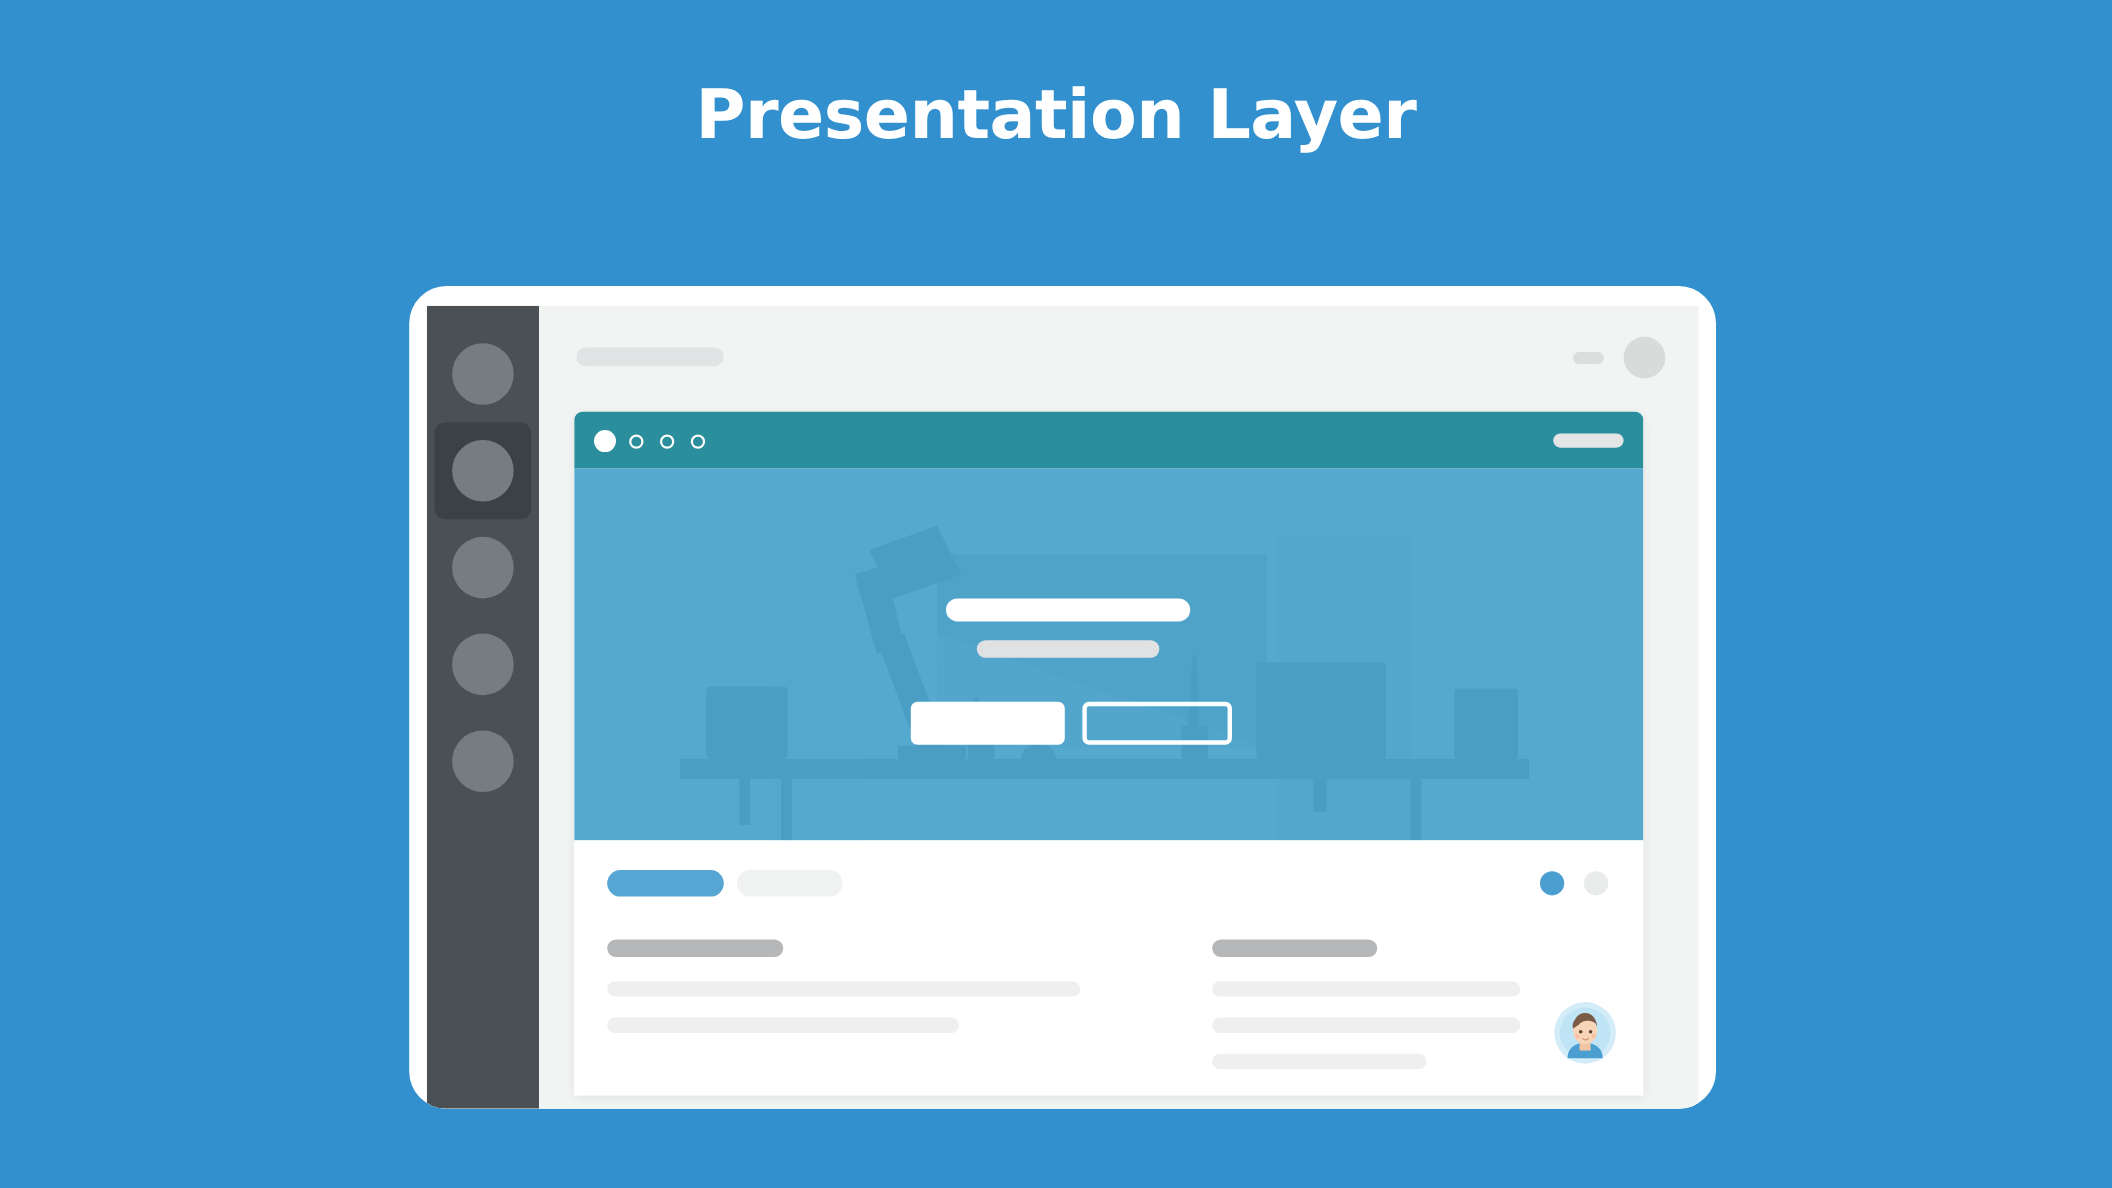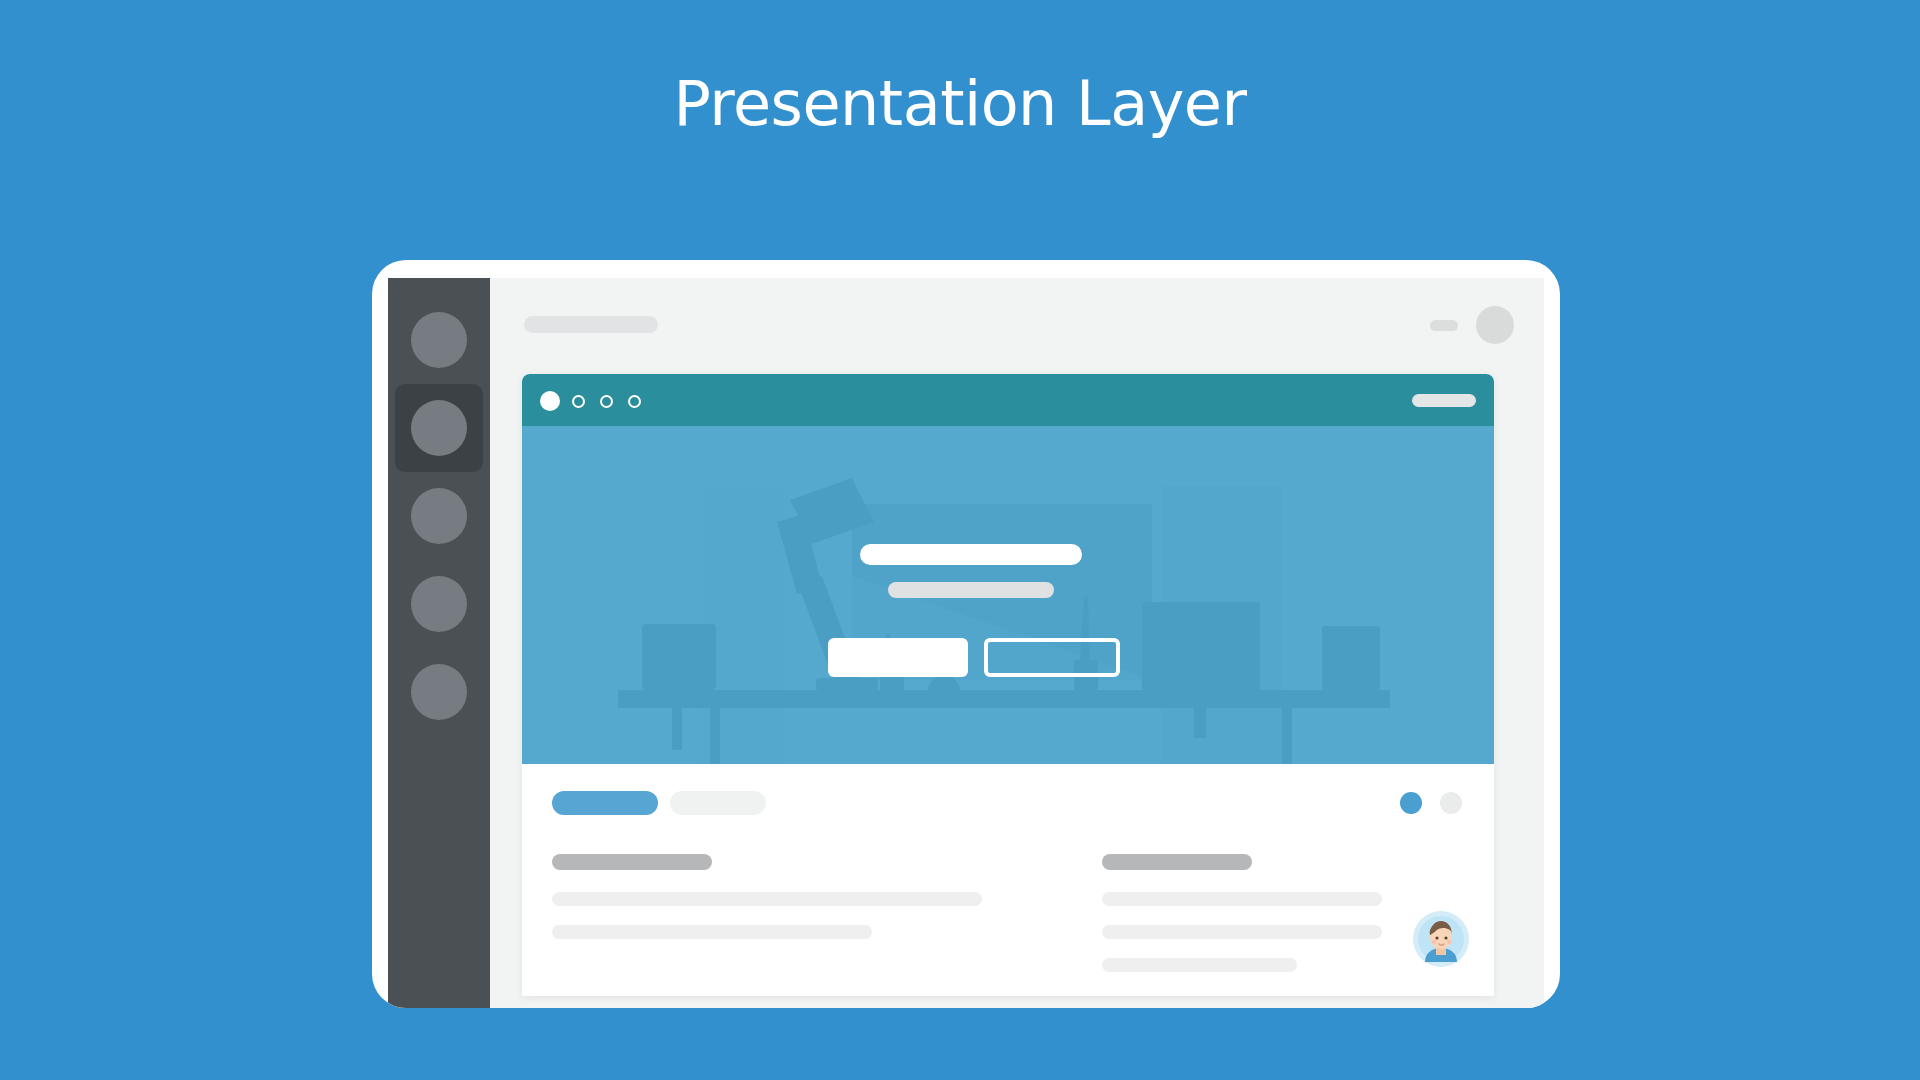--- a/index.html
+++ b/index.html
@@ -26,7 +26,7 @@
     text-align: center;
     color: #ffffff;
     font-size: 62px;
-    font-weight: 400;
+    font-weight: 700;
     letter-spacing: -0.5px;
     line-height: 1.1;
   }

